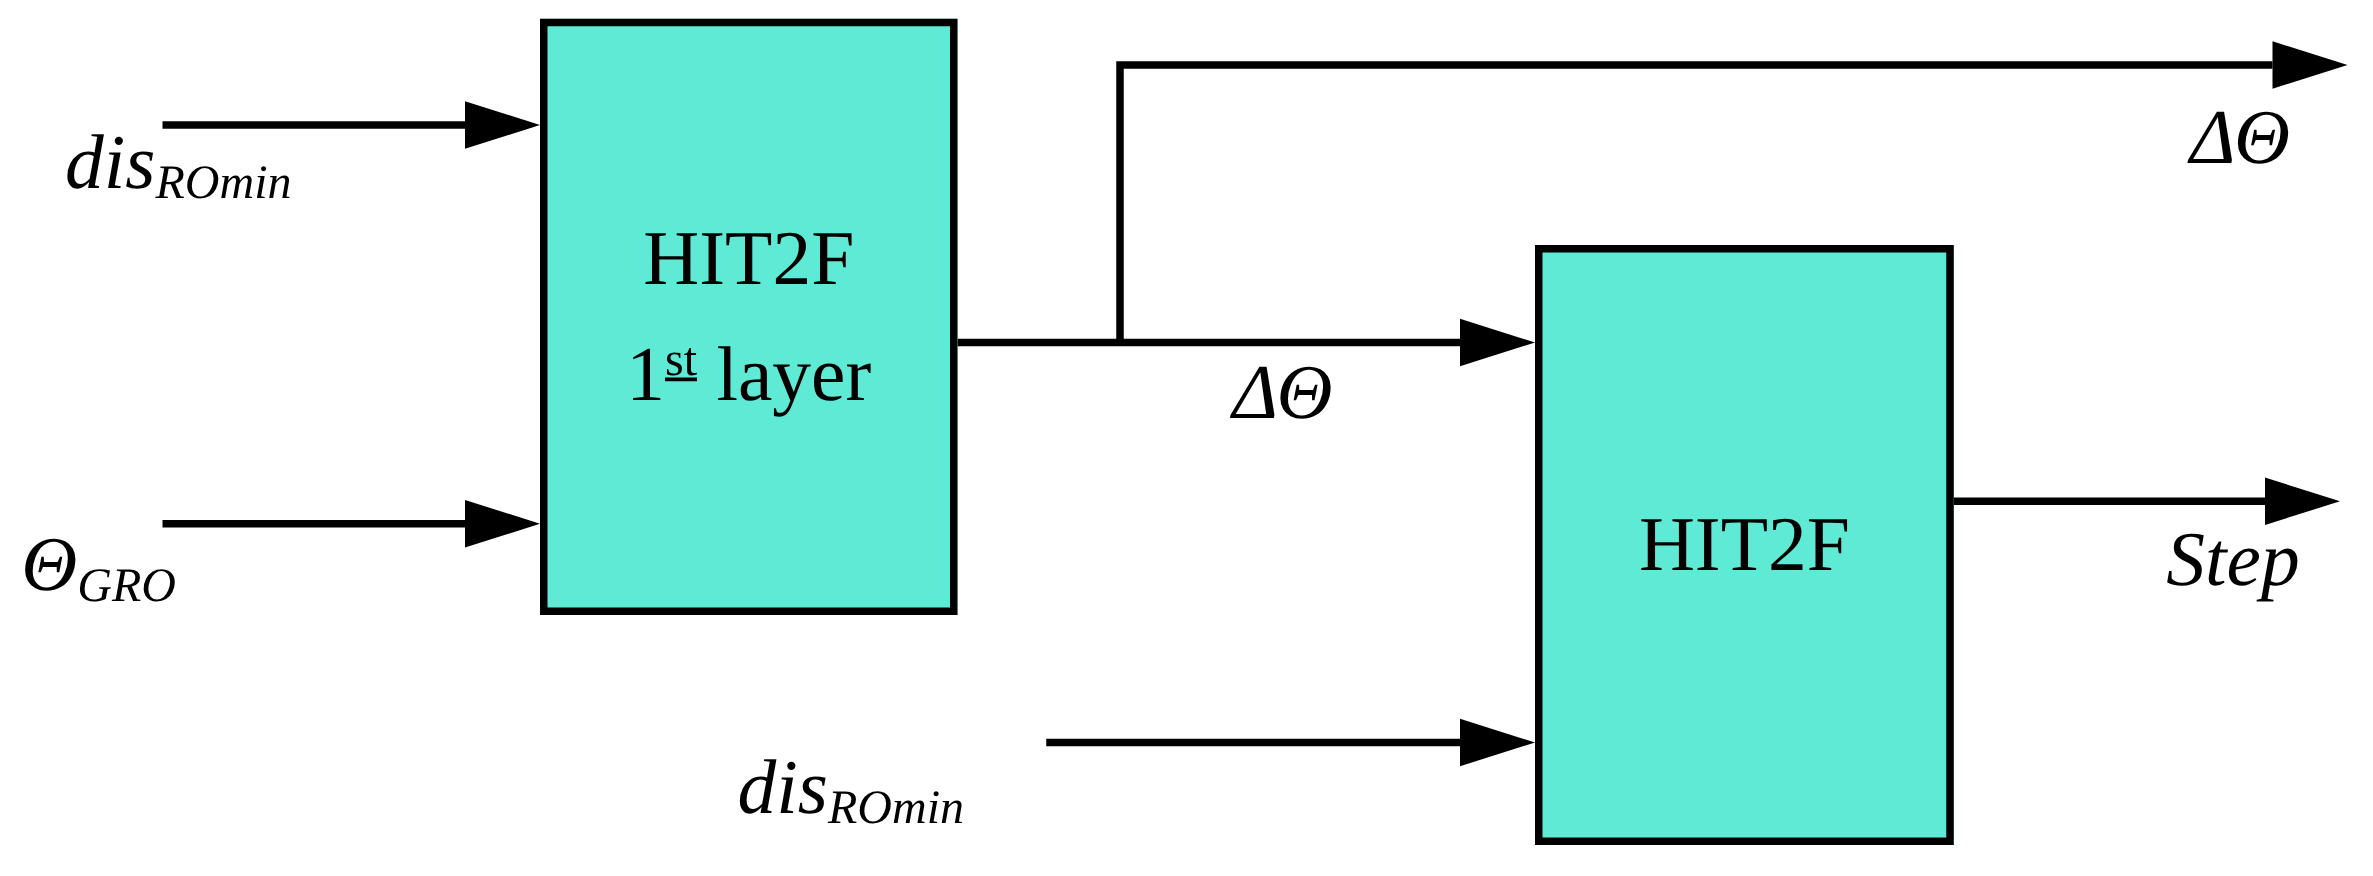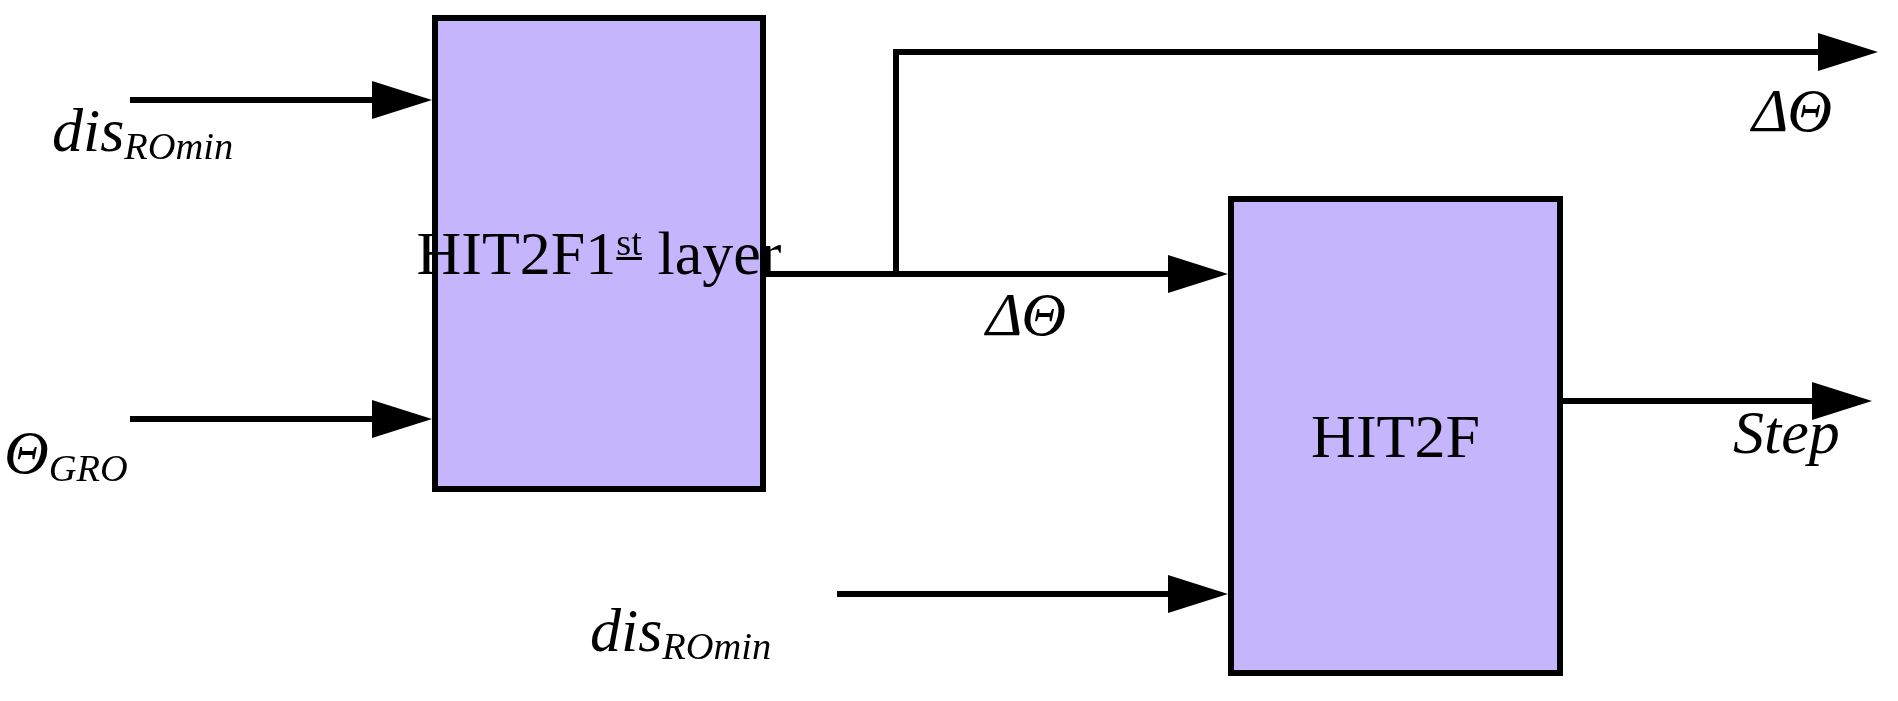--- a/index.html
+++ b/index.html
@@ -28,8 +28,8 @@
     position:absolute;
     box-sizing:border-box;
     border:6px solid var(--line-color,#000000);
-    background:#c4b5fd;
-    display:flex; flex-direction:row;
+    background:#5eead4;
+    display:flex; flex-direction:column;
     align-items:center; justify-content:center;
     text-align:center;
   }

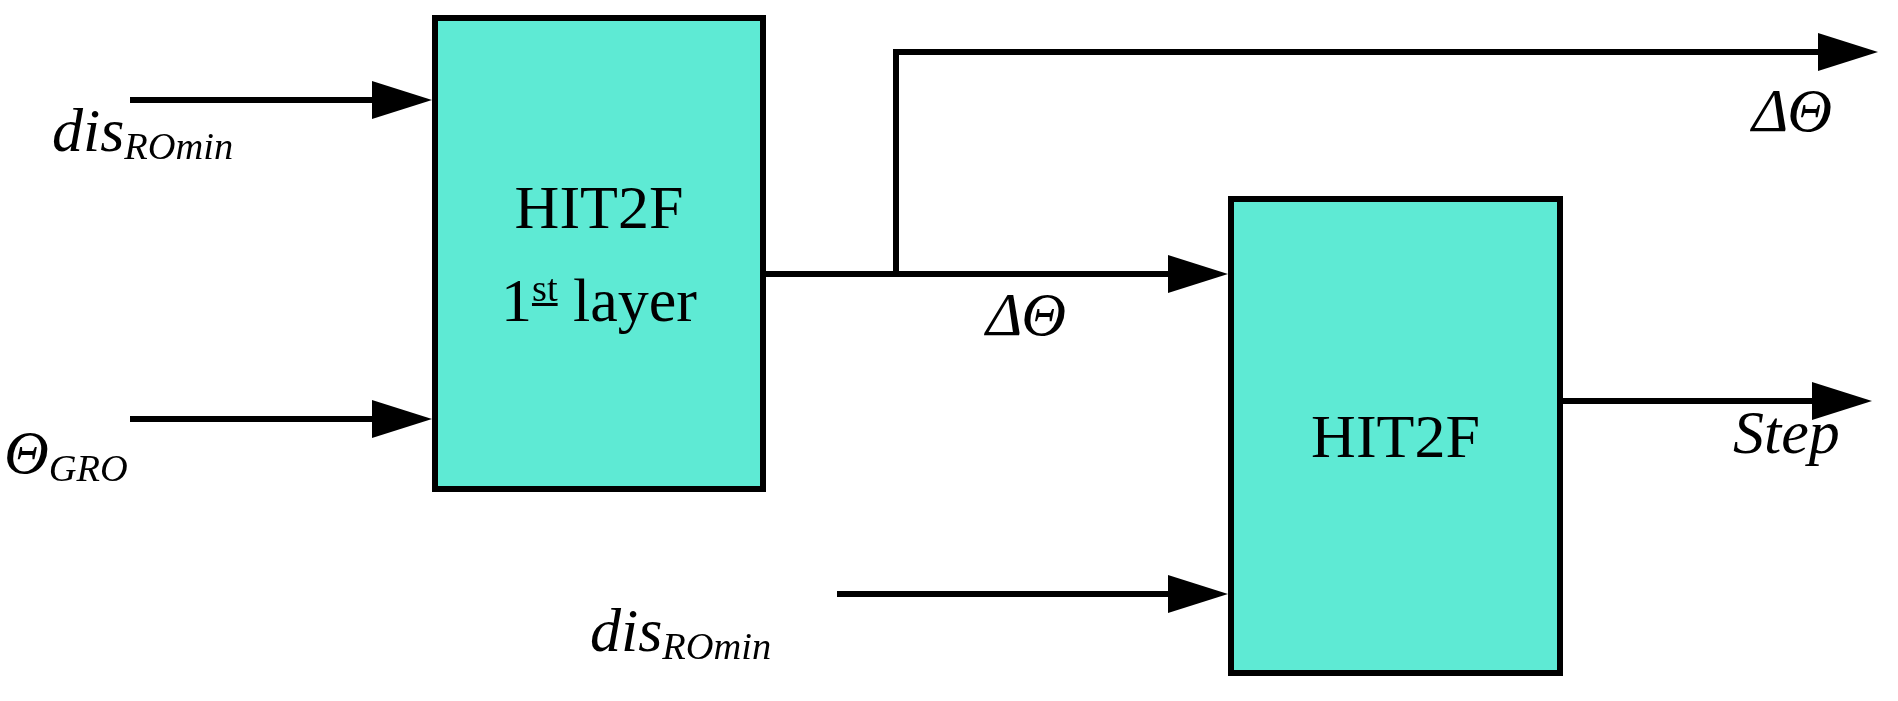--- a/index.html
+++ b/index.html
@@ -64,7 +64,7 @@
   }
 
   #lbl-in1     { left:52px;   top:99px;  }
-  #lbl-in2     { left:4px;    top:421px; }
+  #lbl-in2     { left:17px;    top:421px; }
   #lbl-in3     { left:590px;  top:599px; }
   #lbl-mid     { left:986px;  top:283px; }
   #lbl-out-top { left:1752px; top:79px;  }

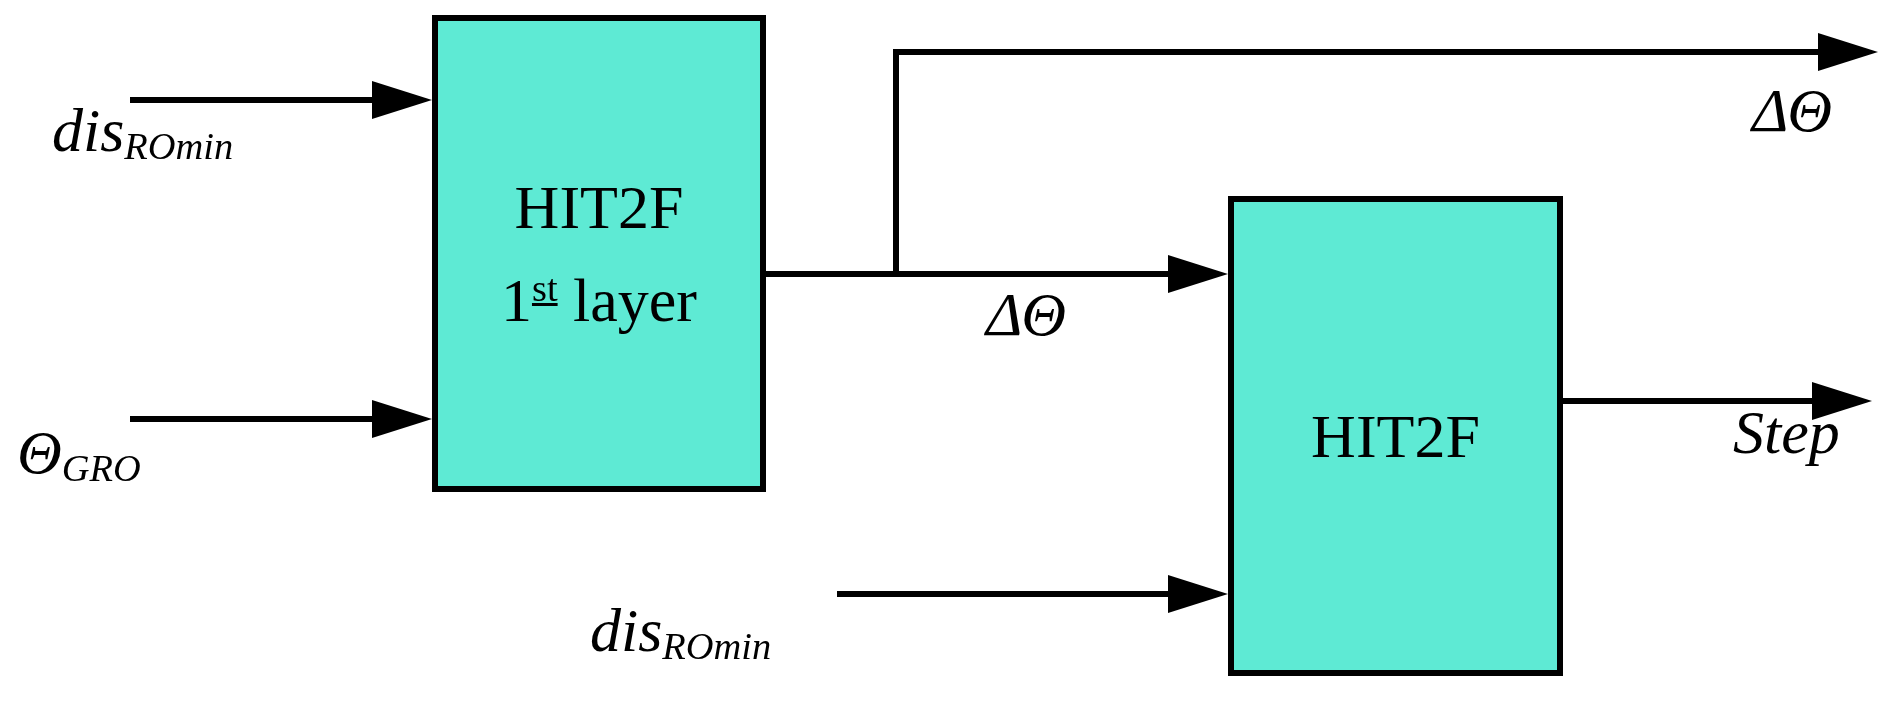--- a/index.html
+++ b/index.html
@@ -68,7 +68,7 @@
   #lbl-in3     { left:590px;  top:599px; }
   #lbl-mid     { left:986px;  top:283px; }
   #lbl-out-top { left:1752px; top:79px;  }
-  #lbl-step    { left:1733px; top:401px;font-style:italic; }
+  #lbl-step    { left:1733px; top:417px;font-style:italic; }
 </style>
 </head>
 <body>

